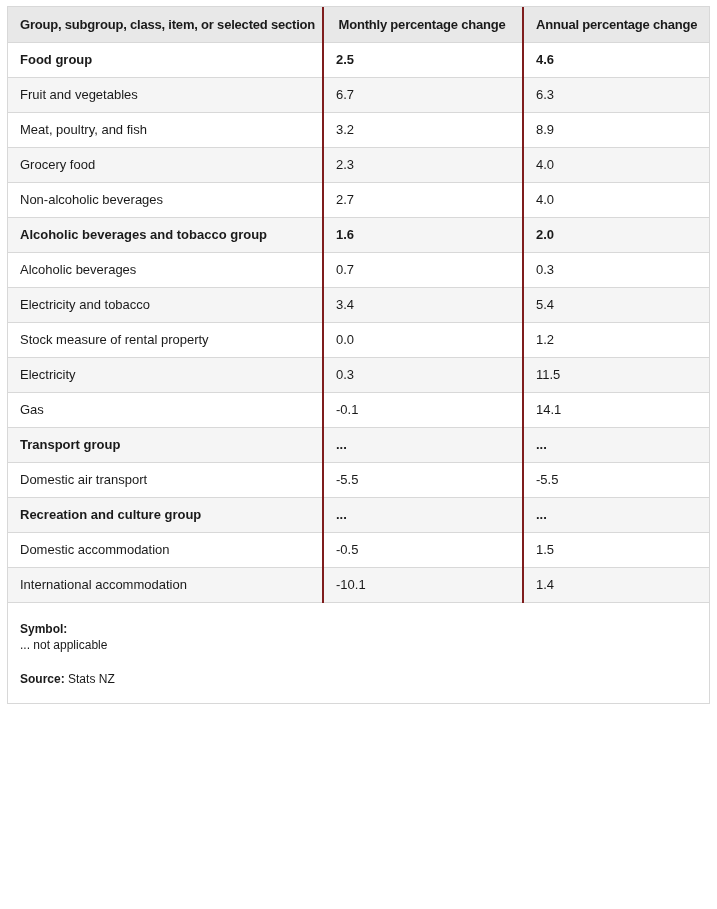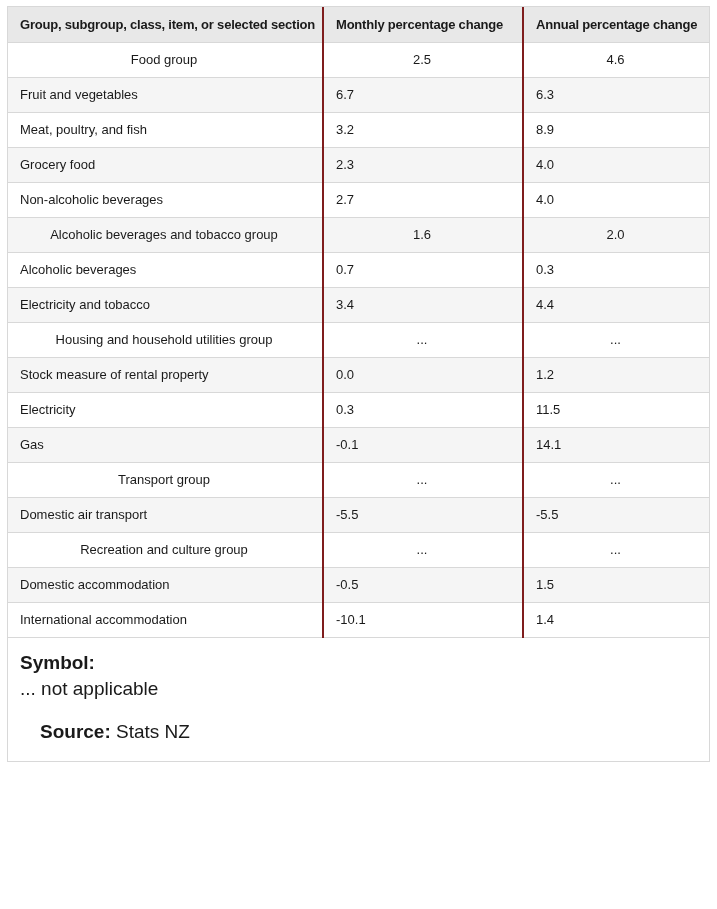--- a/index.html
+++ b/index.html
@@ -43,6 +43,7 @@
     background: #e8e8e8;
     font-weight: bold;
     letter-spacing: -0.2px;
+    text-align: center;
   }
   tbody tr:nth-child(even) {
     background: #f5f5f5;

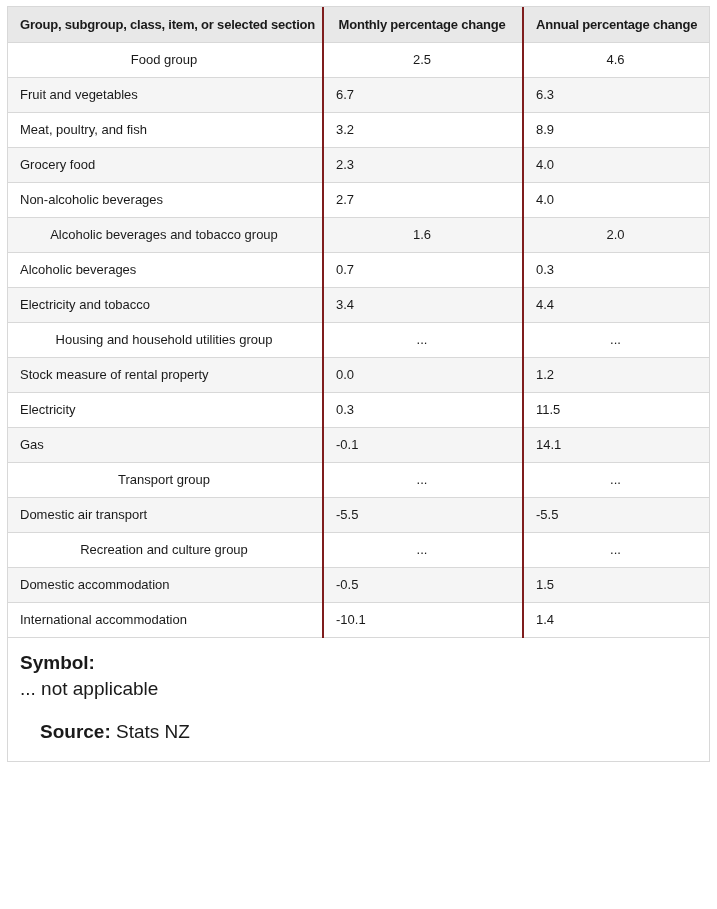--- a/index.html
+++ b/index.html
@@ -49,8 +49,7 @@
     background: #f5f5f5;
   }
   tbody tr.bold td {
-    font-weight: normal;
-    text-align: center;
+    font-weight: bold;
   }
   .footer {
     padding: 12px 12px 16px 12px;

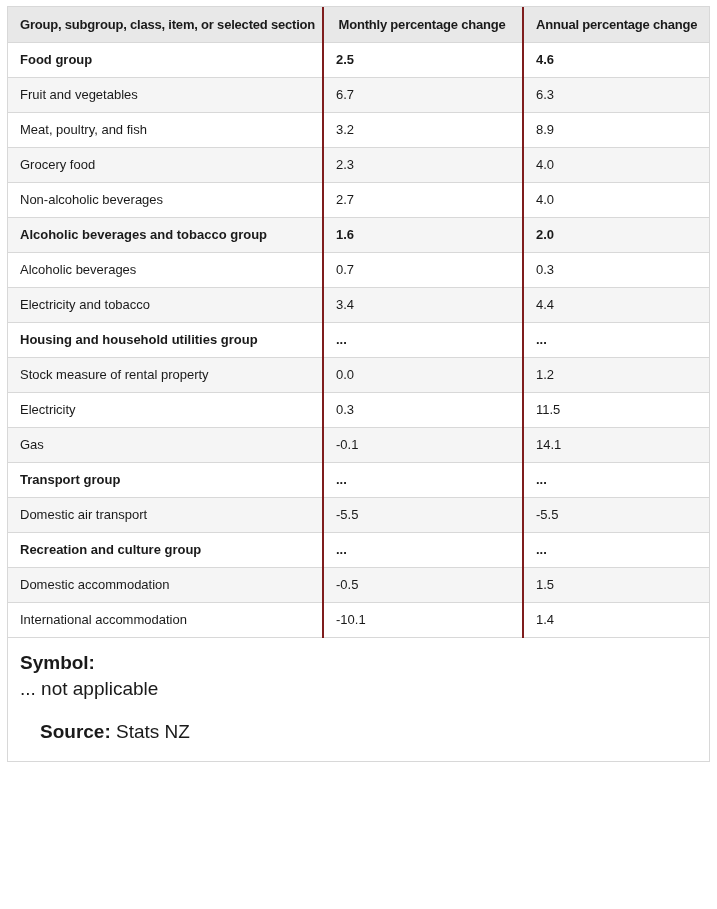--- a/index.html
+++ b/index.html
@@ -116,7 +116,7 @@
           <tr>
     <td>Electricity and tobacco</td>
     <td>3.4</td>
-    <td>4.4</td>
+    <td>5.4</td>
   </tr>
           <tr class="bold">
     <td>Housing and household utilities group</td>

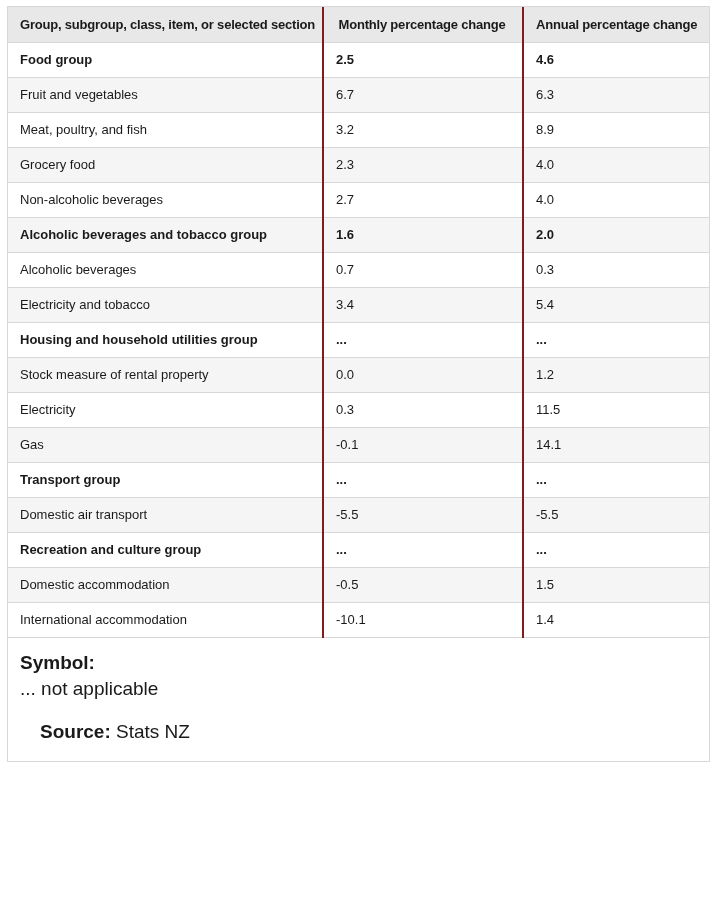--- a/index.html
+++ b/index.html
@@ -118,11 +118,6 @@
     <td>3.4</td>
     <td>5.4</td>
   </tr>
-          <tr class="bold">
-    <td>Housing and household utilities group</td>
-    <td>...</td>
-    <td>...</td>
-  </tr>
           <tr>
     <td>Stock measure of rental property</td>
     <td>0.0</td>

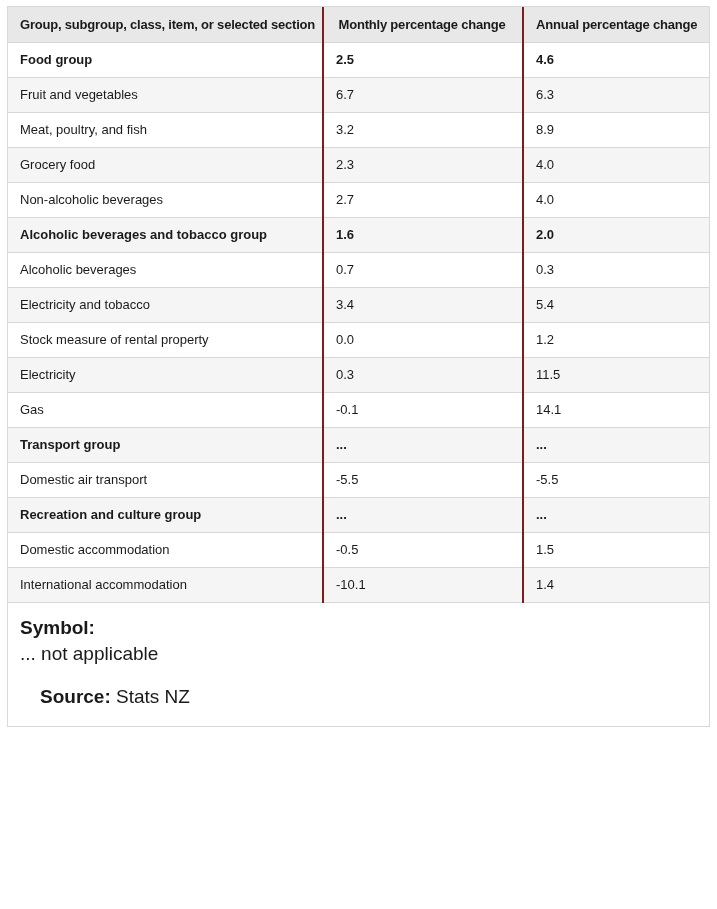--- a/index.html
+++ b/index.html
@@ -52,8 +52,8 @@
     font-weight: bold;
   }
   .footer {
-    padding: 12px 12px 16px 12px;
-    font-size: 19px;
+    padding: 18px 12px 16px 12px;
+    font-size: 12px;
     line-height: 1.38;
   }
   .b { font-weight: bold; }

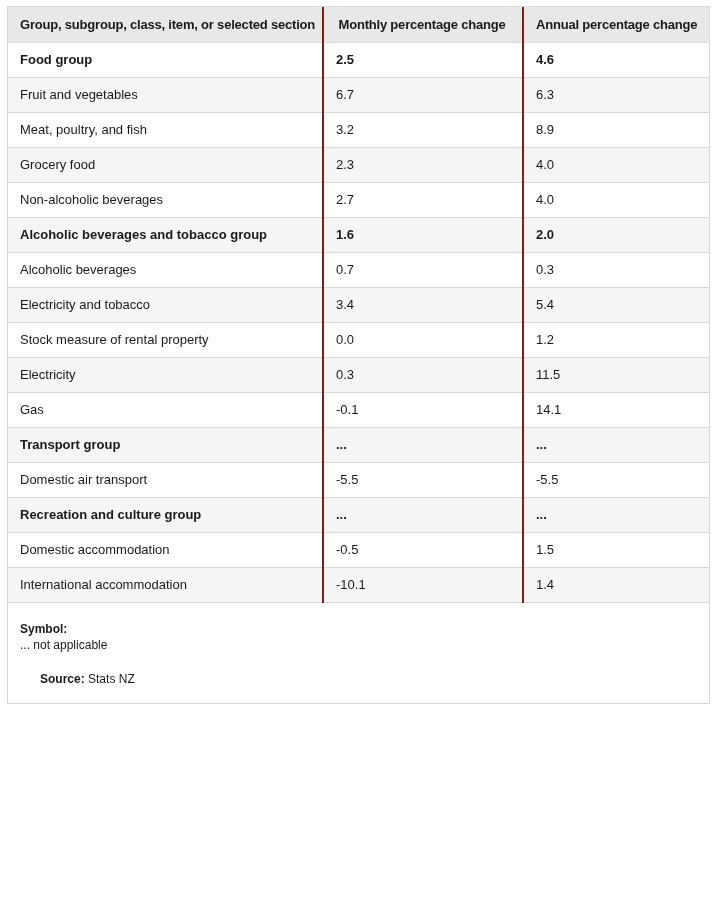--- a/index.html
+++ b/index.html
@@ -57,7 +57,7 @@
     line-height: 1.38;
   }
   .b { font-weight: bold; }
-  .source-block { margin-top: 17px; margin-left: 20px; }
+  .source-block { margin-top: 17px; }
 </style>
 </head>
 <body>

